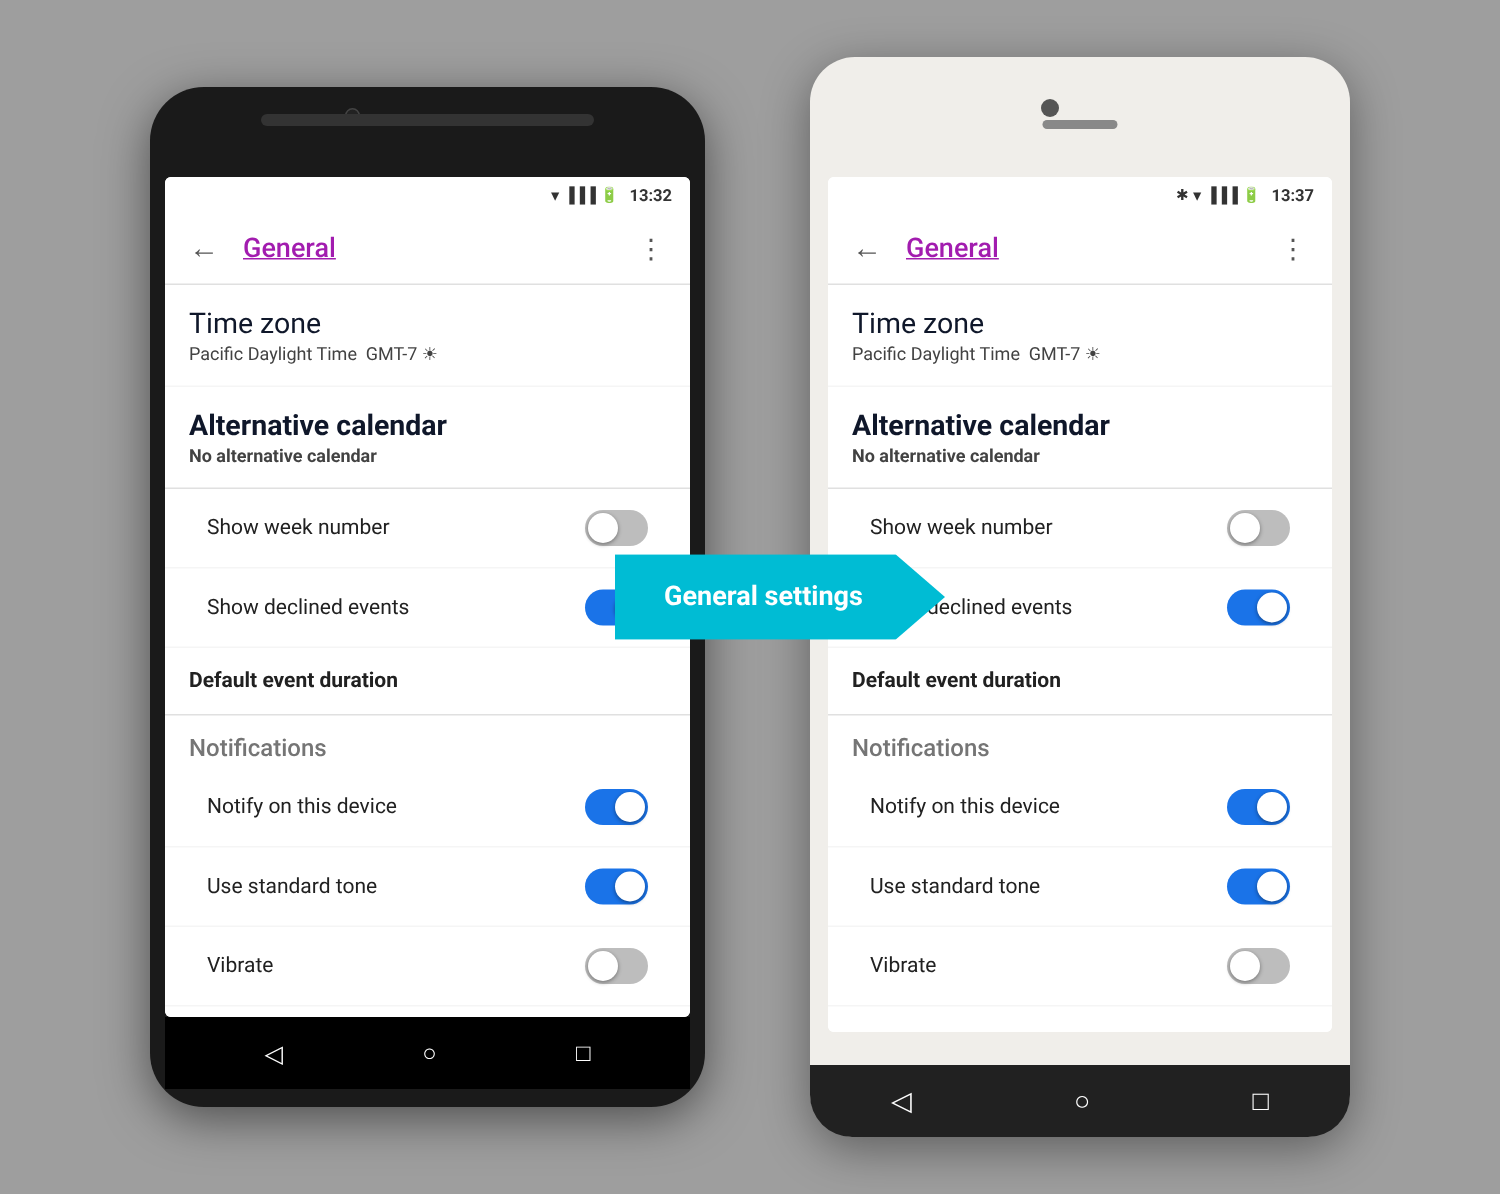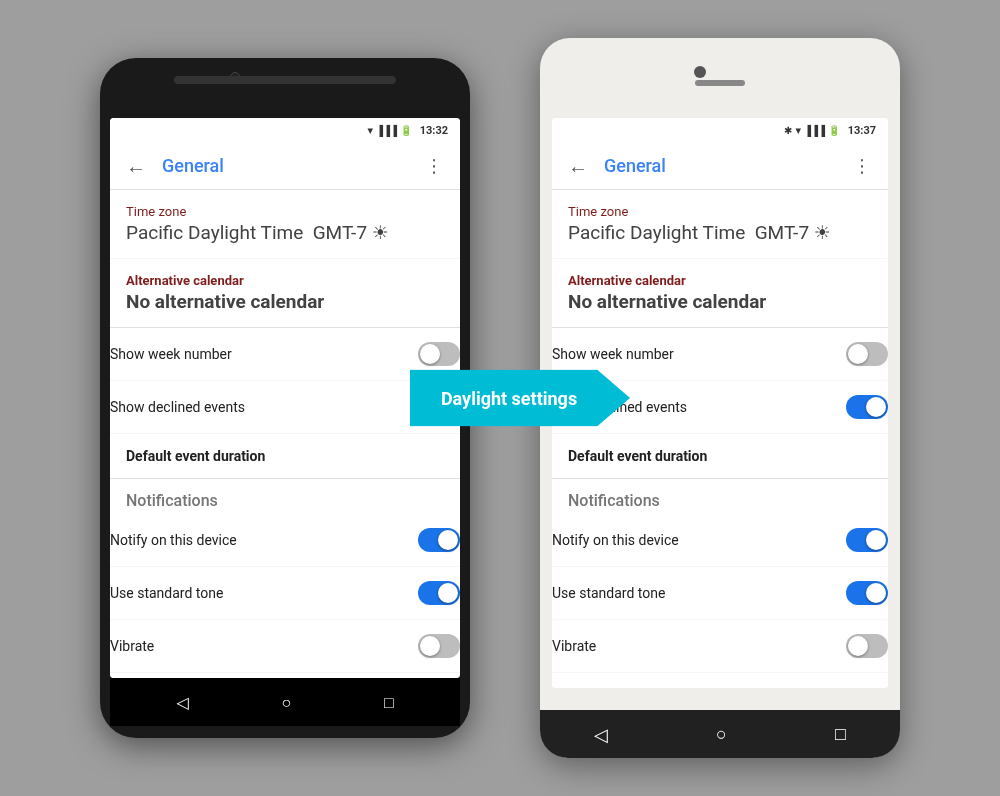--- a/index.html
+++ b/index.html
@@ -137,8 +137,9 @@
       flex: 1;
       font-size: 18px;
       font-weight: 500;
-      color: #3b82f6;
+      color: #a21caf;
       padding-left: 8px;
+      text-decoration: underline;
     }
 
     .app-bar .more-btn {

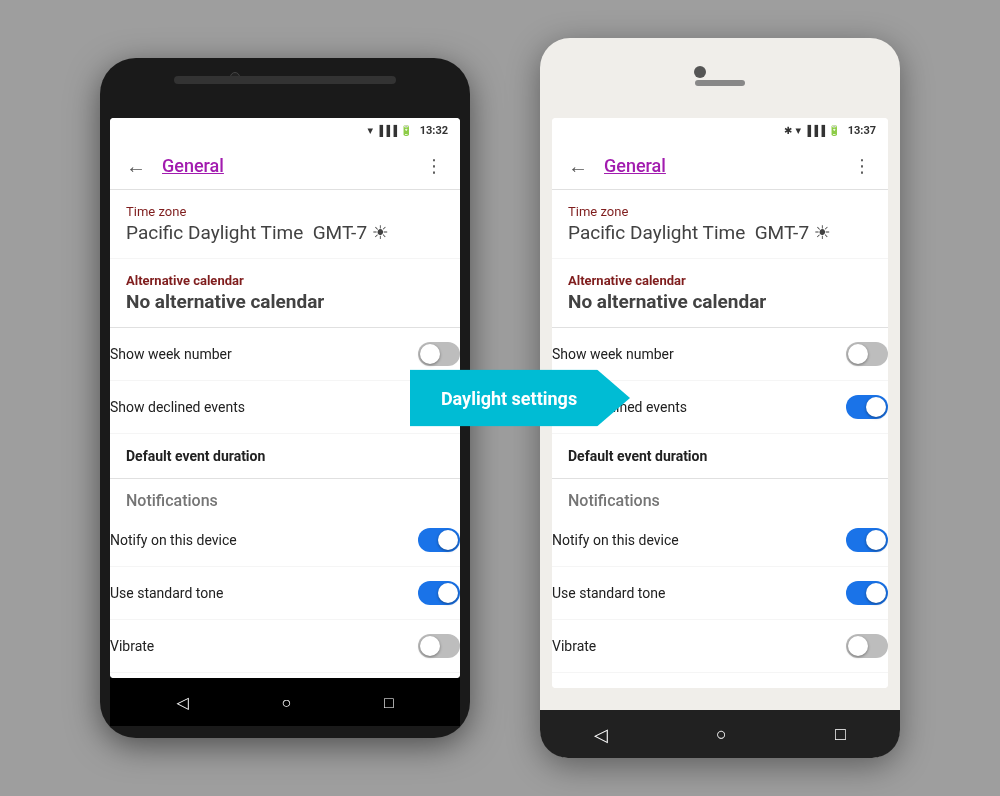--- a/index.html
+++ b/index.html
@@ -171,8 +171,8 @@
     }
 
     .setting-label {
-      font-size: 13px;
-      color: #7f1d1d;
+      font-size: 19px;
+      color: #0f172a;
       margin-bottom: 2px;
     }
 

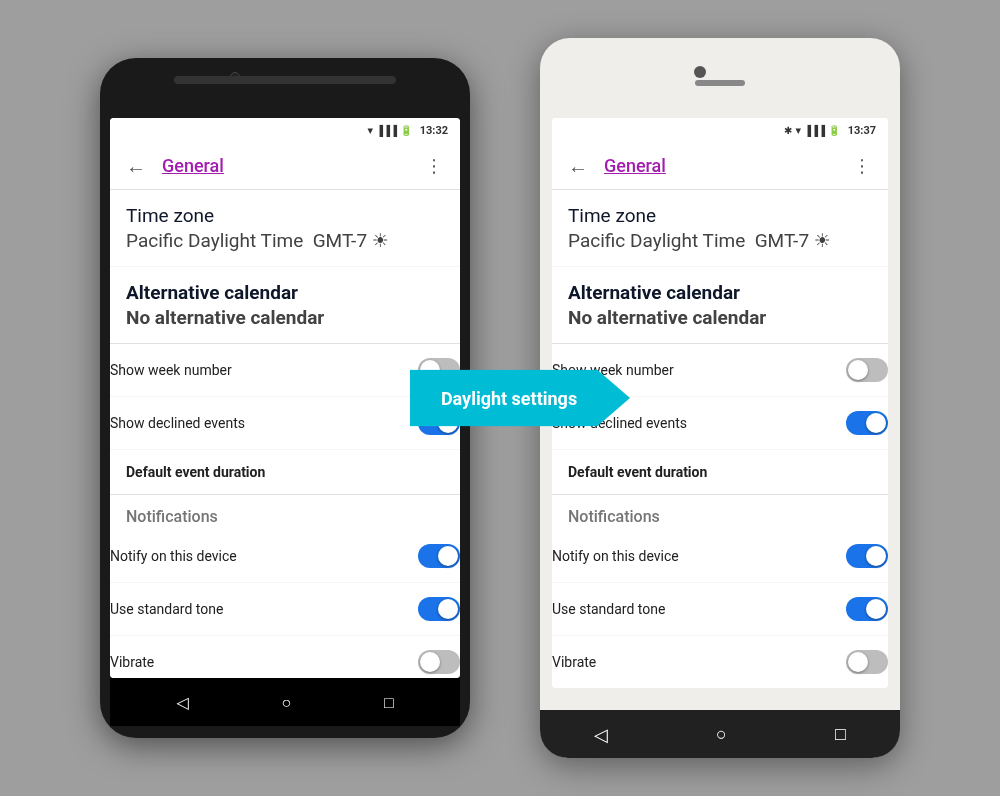--- a/index.html
+++ b/index.html
@@ -177,7 +177,7 @@
     }
 
     .setting-value {
-      font-size: 19px;
+      font-size: 12px;
       color: #424242;
     }
 

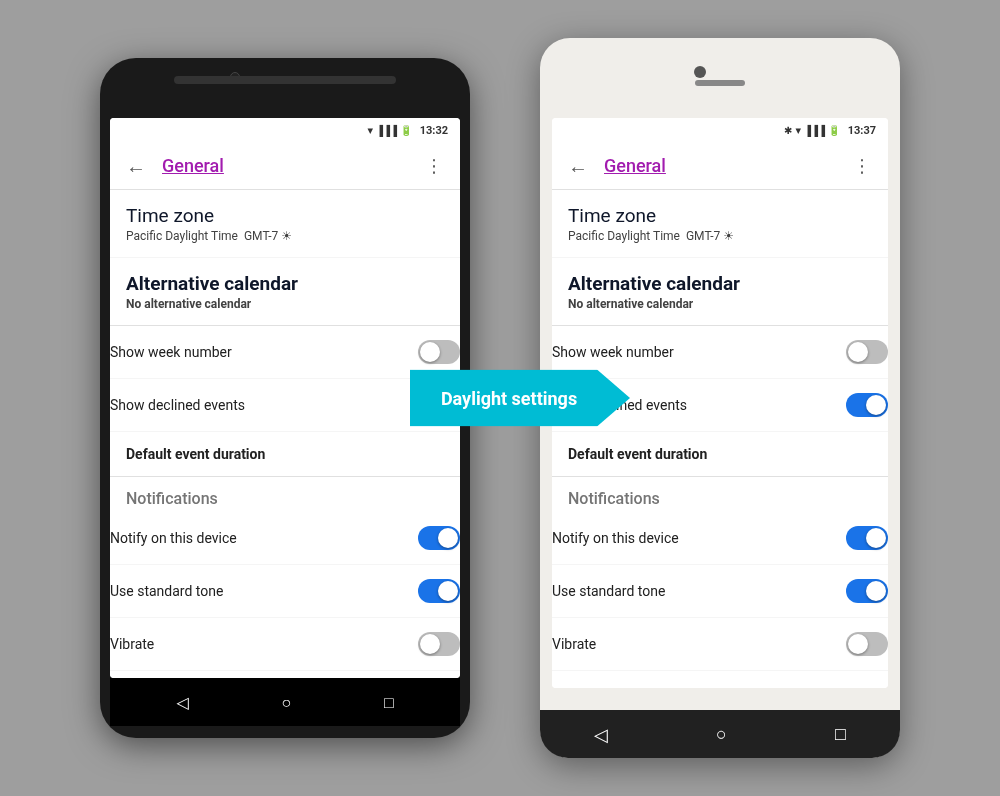--- a/index.html
+++ b/index.html
@@ -185,7 +185,7 @@
       display: flex;
       align-items: center;
       justify-content: space-between;
-      padding: 14px 0;
+      padding: 14px 28px;
       border-bottom: 1px solid #f5f5f5;
       min-height: 52px;
     }

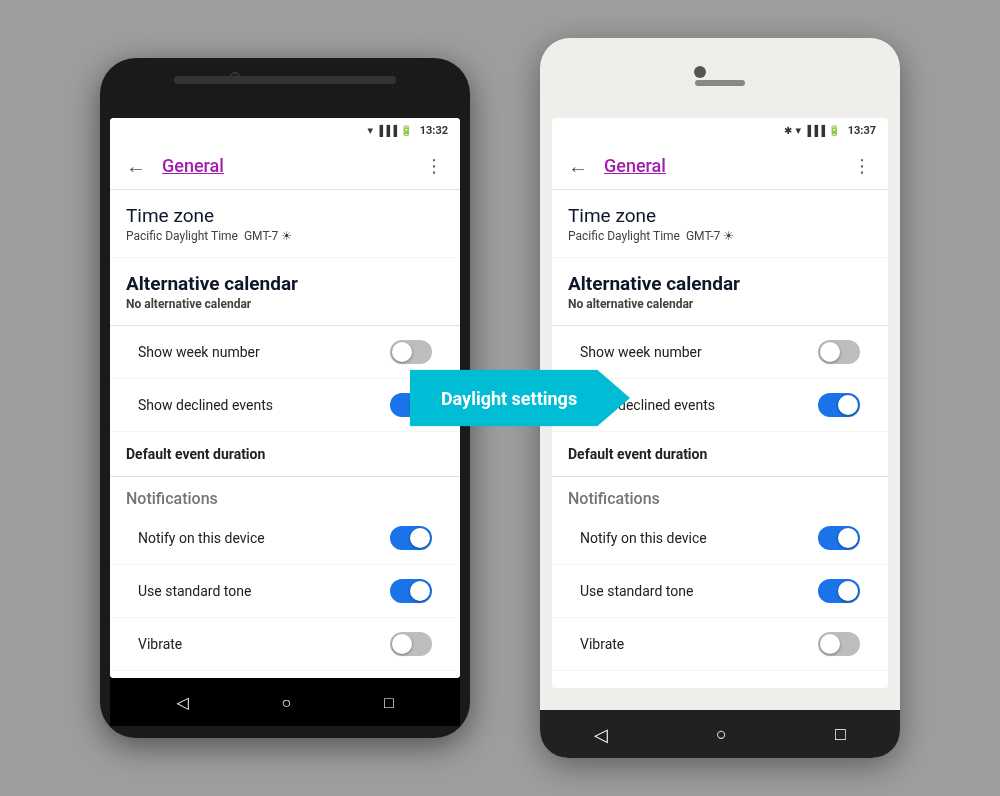--- a/index.html
+++ b/index.html
@@ -379,7 +379,7 @@
   </div>
 
   <div class="arrow-banner">
-    <div class="arrow-body">Daylight settings</div>
+    <div class="arrow-body">General settings</div>
   </div>
 
   <div class="phone phone-white" style="margin-left: 40px;">

